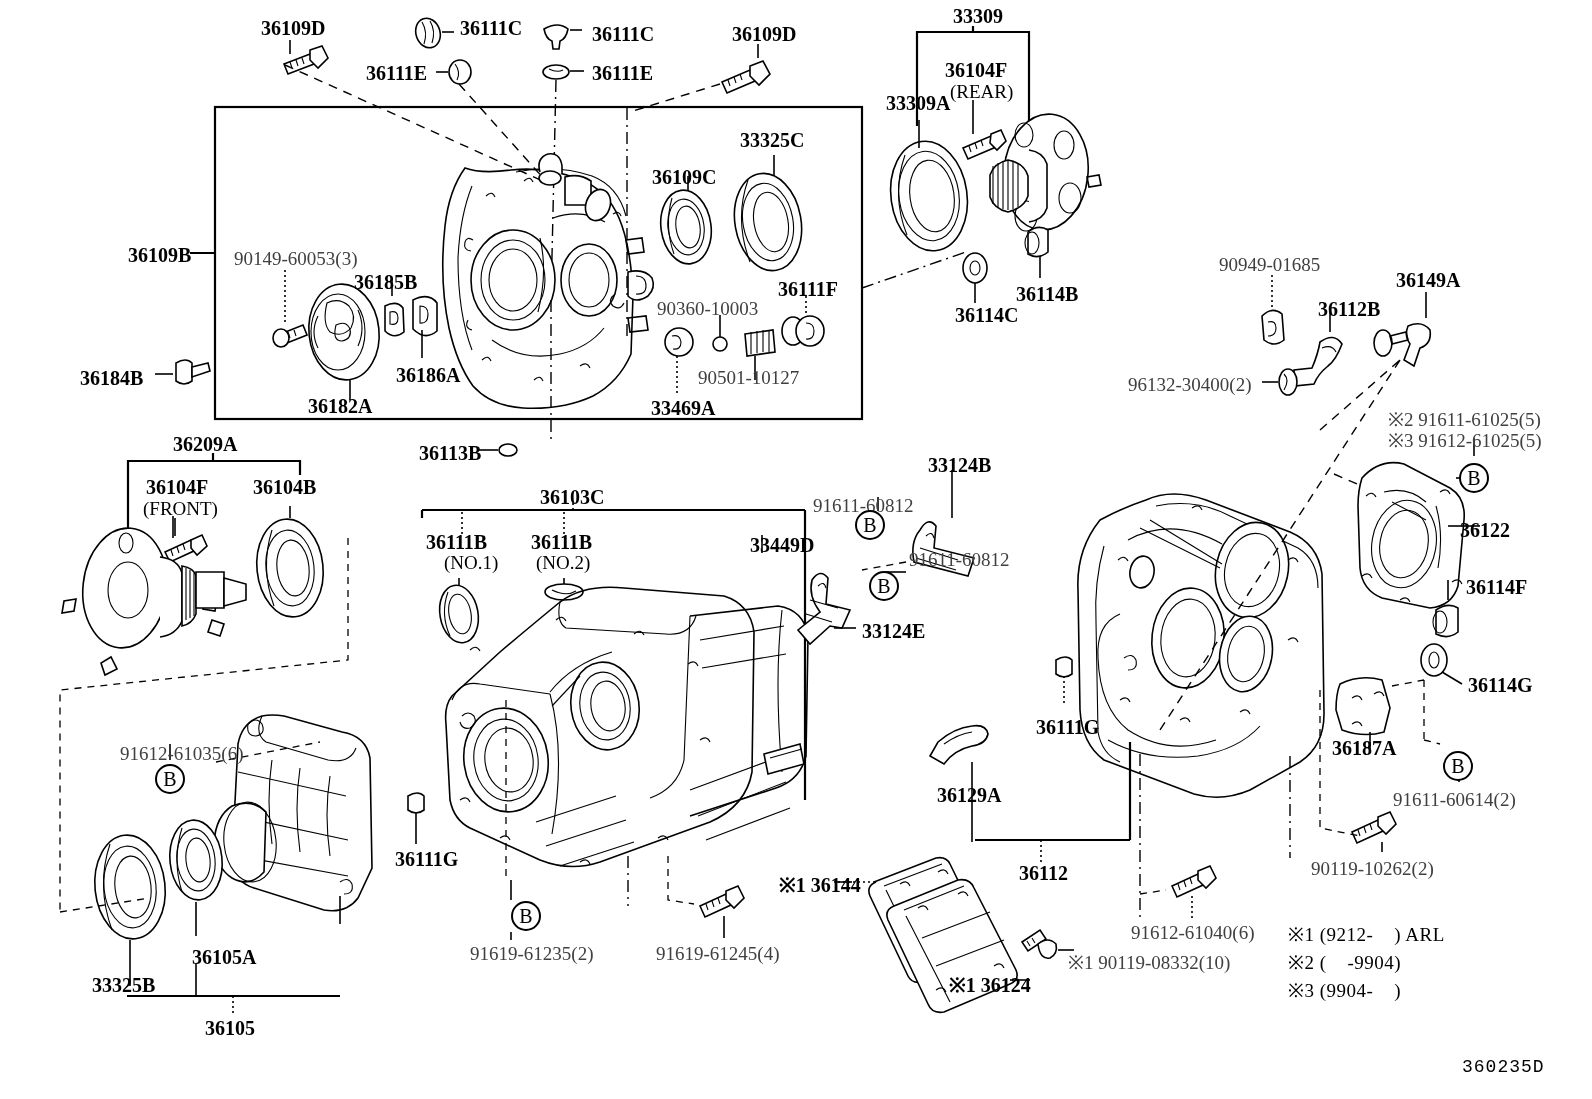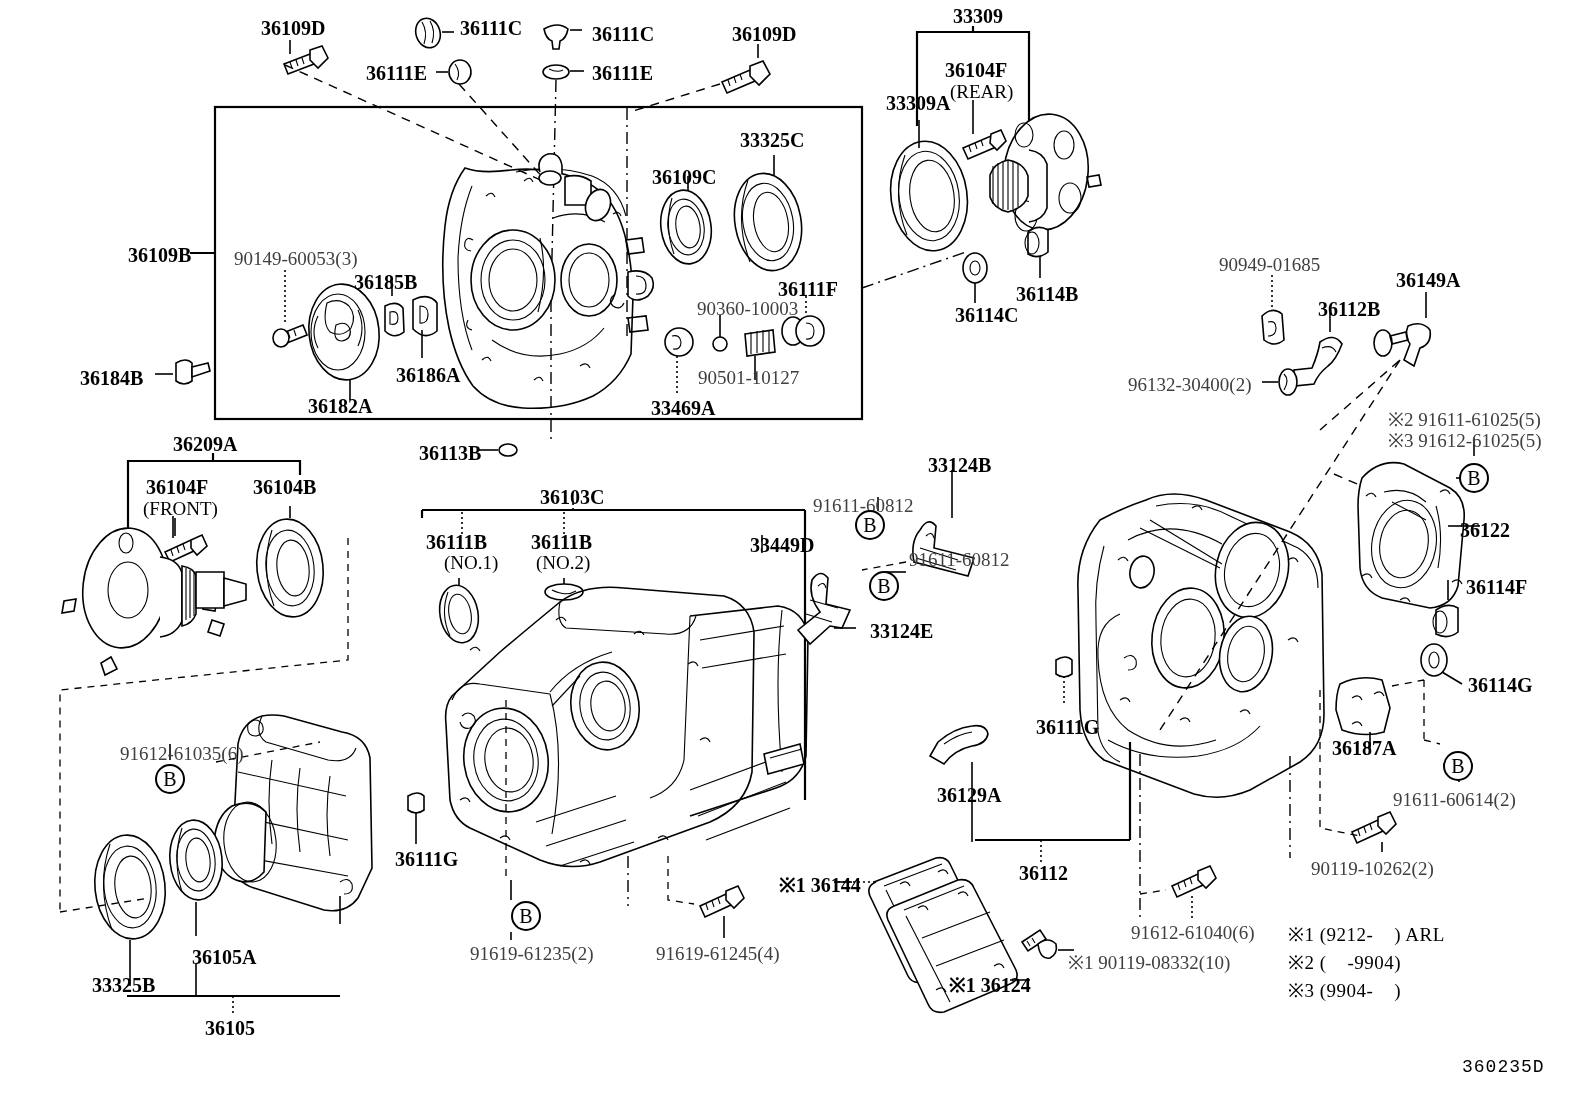--- a/index.html
+++ b/index.html
@@ -630,7 +630,7 @@
       <div class="lbl code" style="left: 234px; top: 249px;">90149-60053(3)</div>
       <div class="lbl pn" style="left: 354px; top: 272px;">36185B</div>
       <div class="lbl pn" style="left: 778px; top: 279px;">36111F</div>
-      <div class="lbl code" style="left: 657px; top: 299px; margin-left: 40px;">90360-10003</div>
+      <div class="lbl code" style="left: 657px; top: 299px;">90360-10003</div>
       <div class="lbl pn" style="left: 1016px; top: 284px;">36114B</div>
       <div class="lbl pn" style="left: 955px; top: 305px; text-align: right;">36114C</div>
       <div class="lbl code" style="left: 1219px; top: 255px;">90949-01685</div>

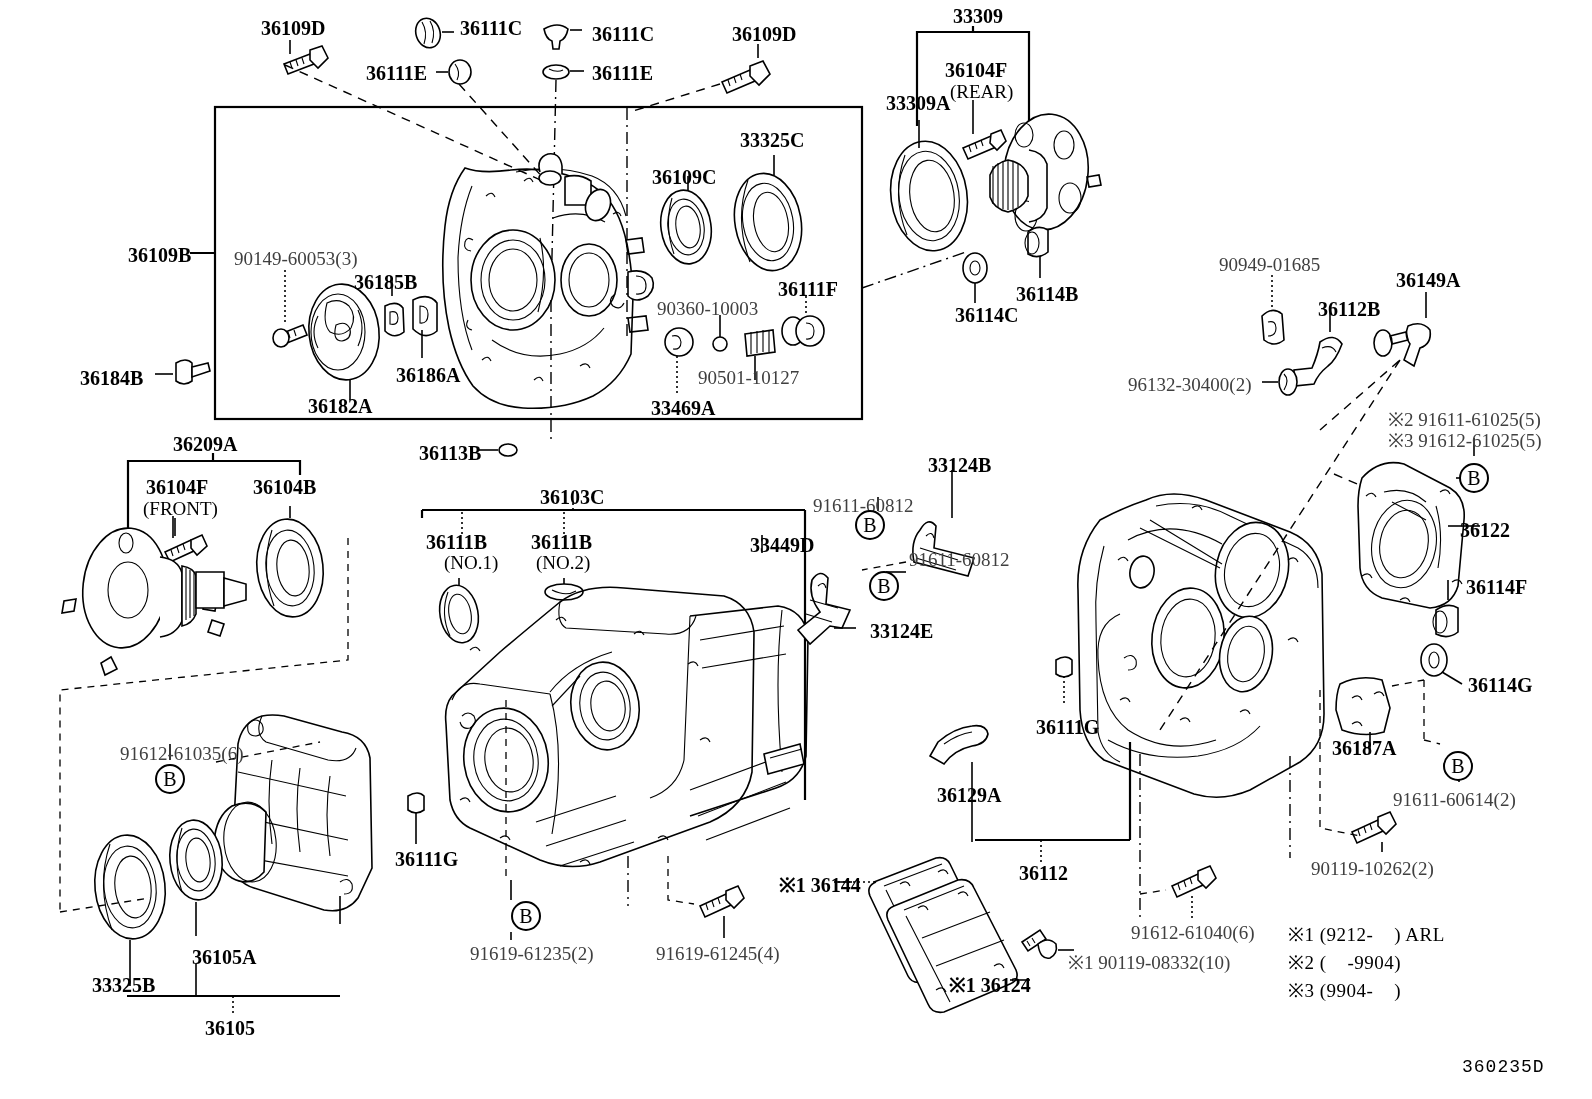--- a/index.html
+++ b/index.html
@@ -660,7 +660,7 @@
       <div class="lbl sub" style="left: 536px; top: 553px;">(NO.2)</div>
       <div class="lbl code" style="left: 909px; top: 550px;">91611-60812</div>
       <div class="lbl pn" style="left: 1466px; top: 577px;">36114F</div>
-      <div class="lbl pn" style="left: 862px; top: 621px; margin-left: 8px;">33124E</div>
+      <div class="lbl pn" style="left: 862px; top: 621px;">33124E</div>
       <div class="lbl pn" style="left: 1468px; top: 675px;">36114G</div>
       <div class="lbl pn" style="left: 1036px; top: 717px;">36111G</div>
       <div class="lbl pn" style="left: 1332px; top: 738px;">36187A</div>

